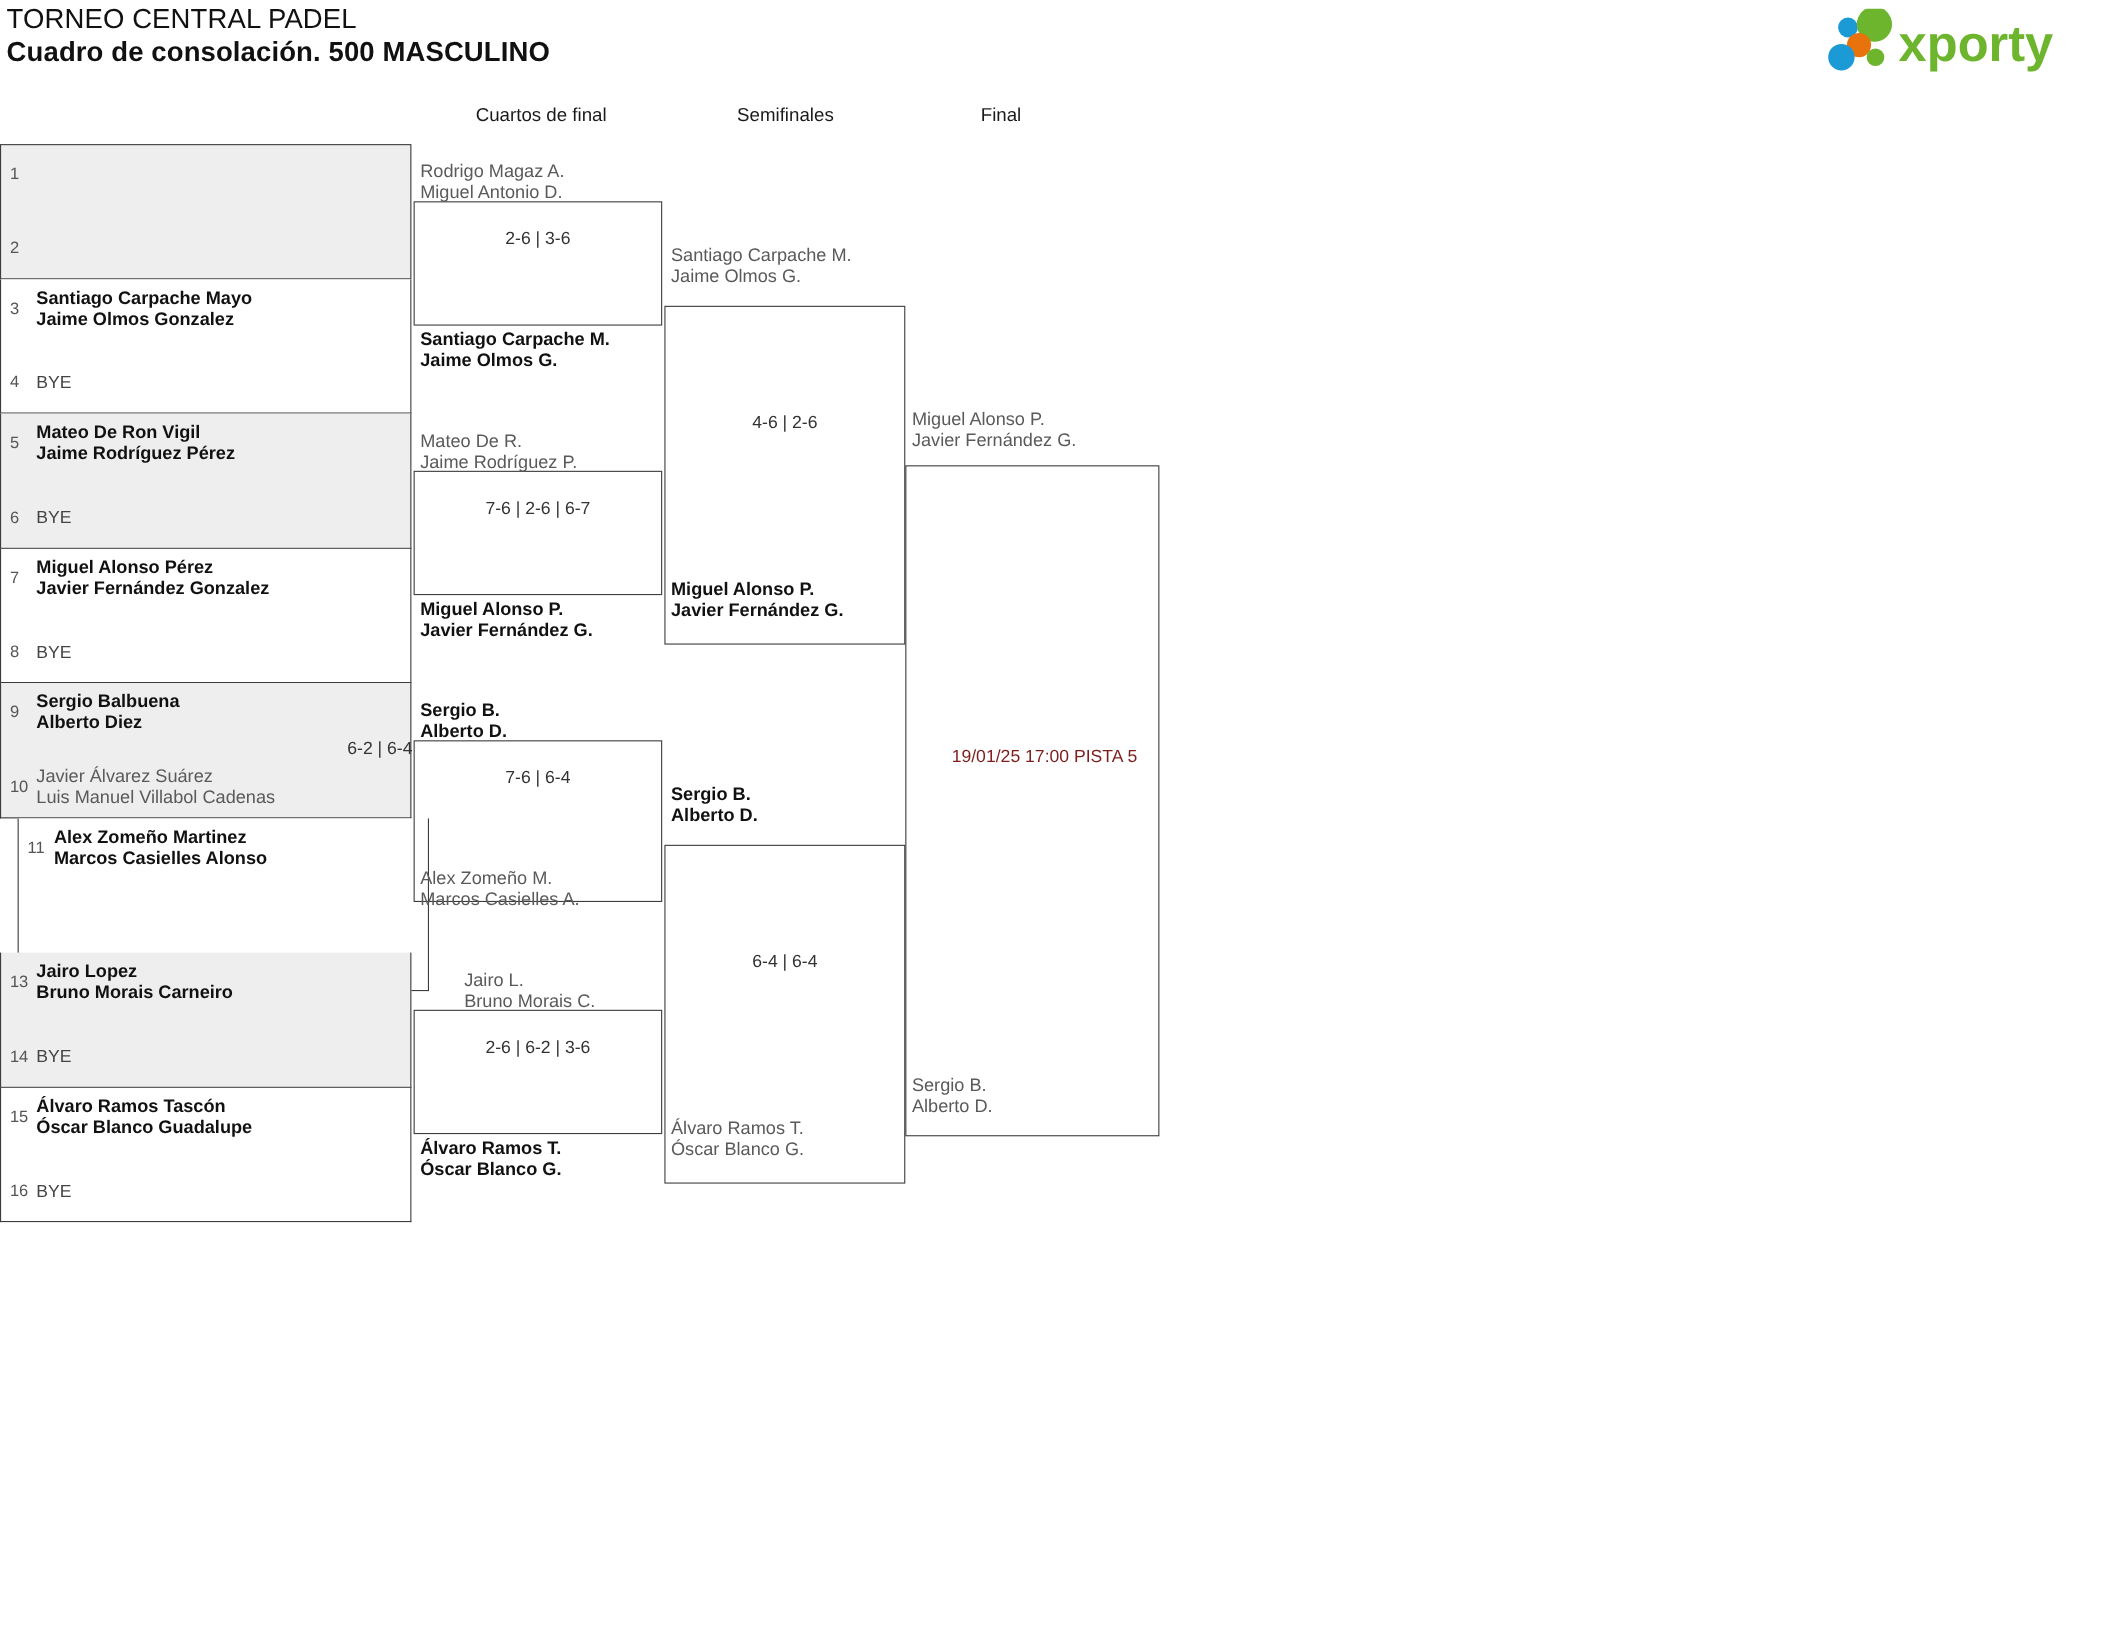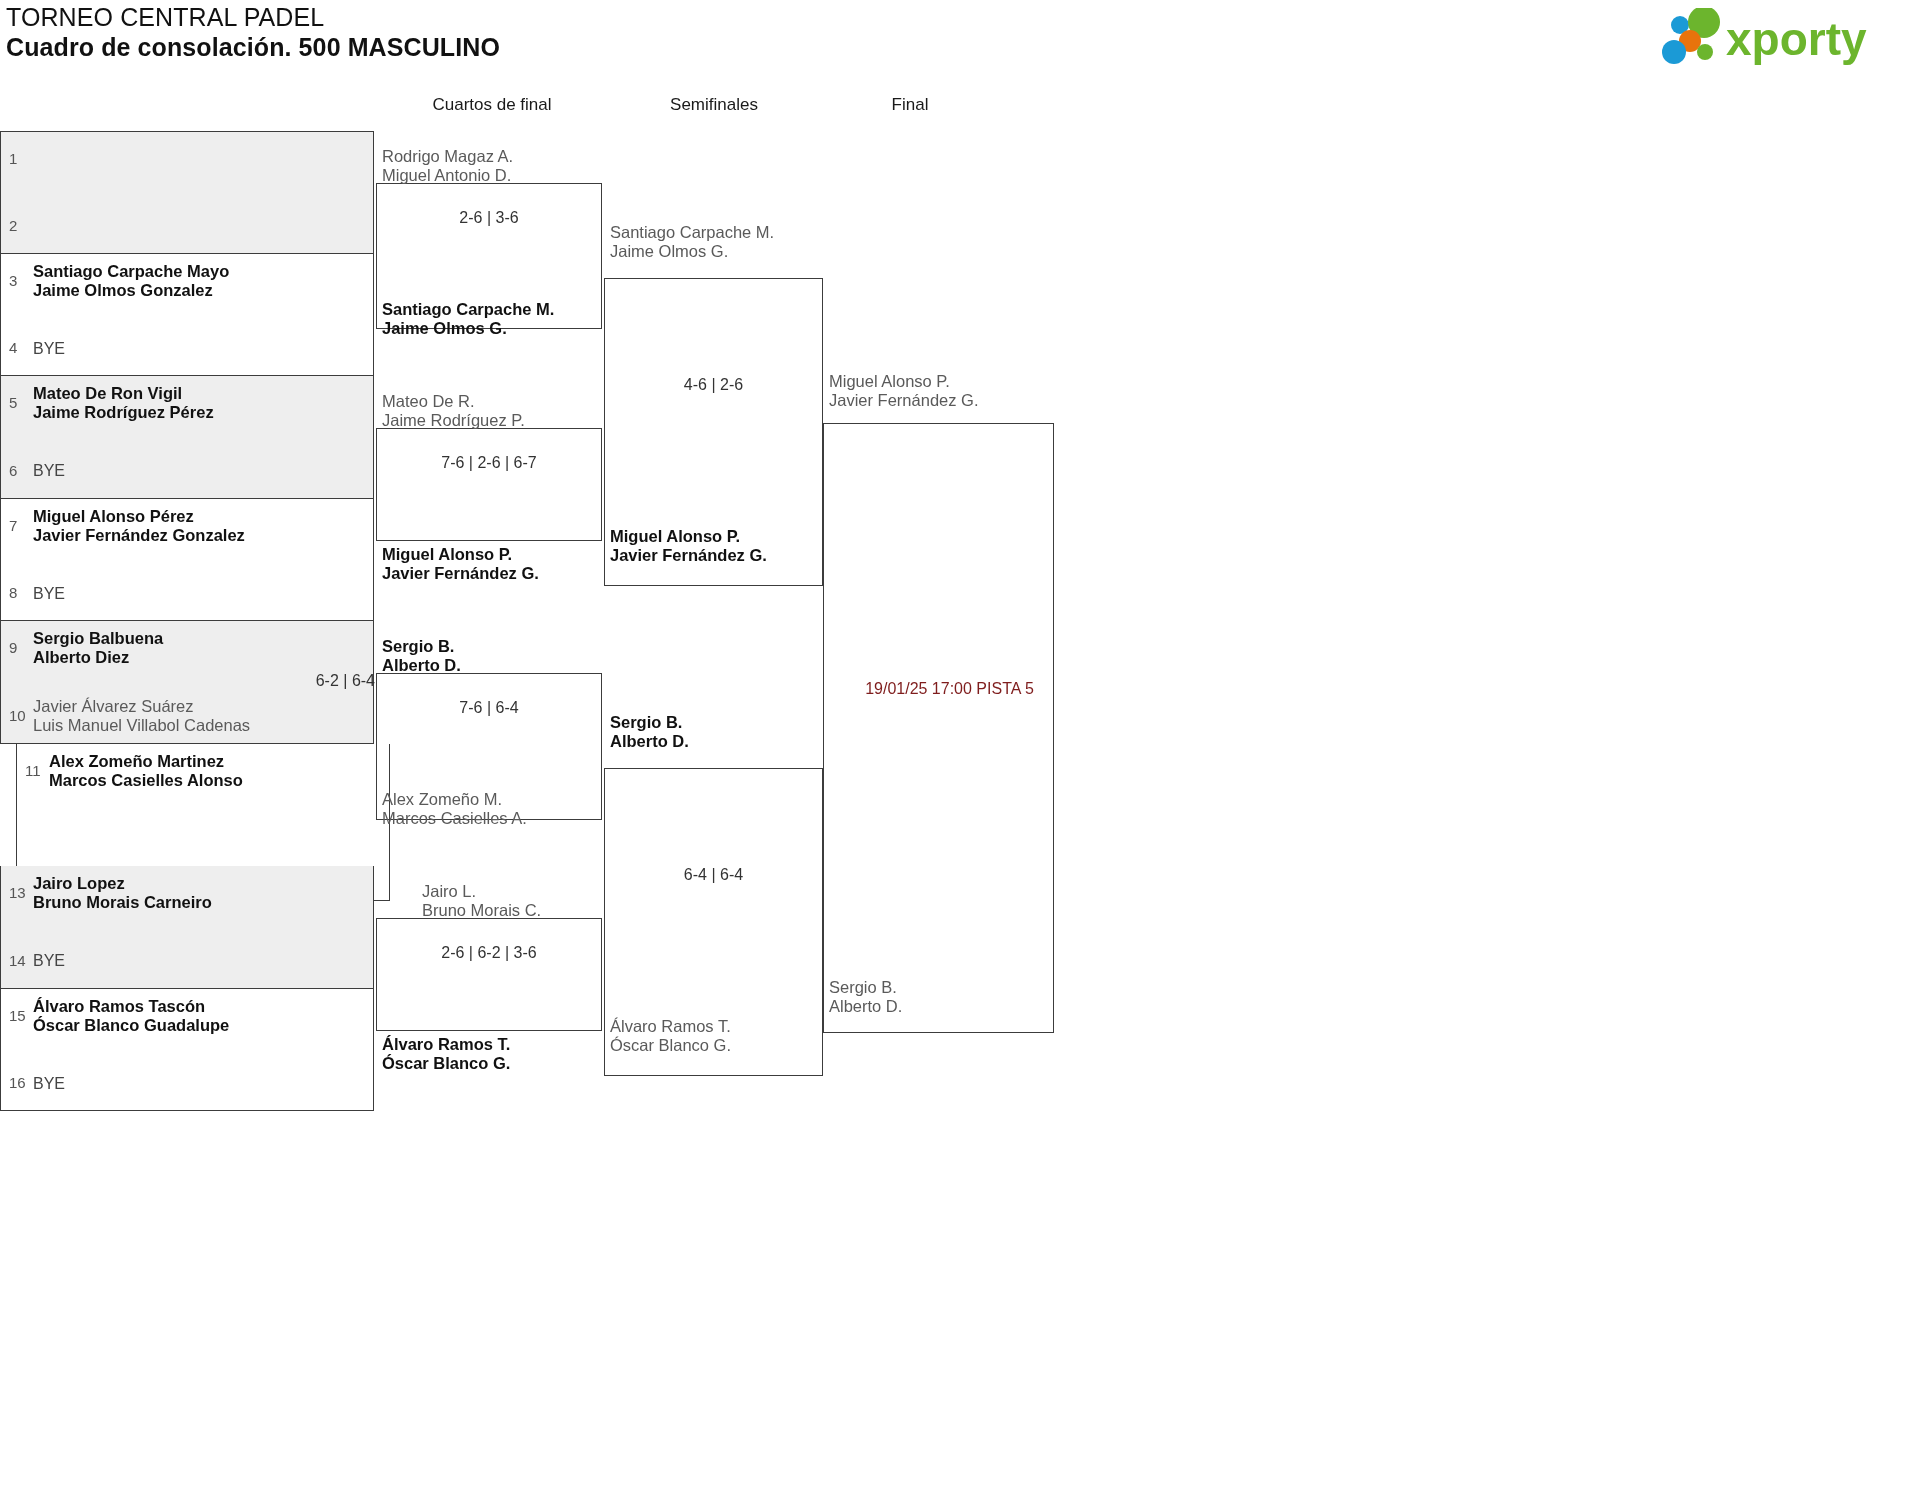--- a/index.html
+++ b/index.html
@@ -317,7 +317,7 @@
         </div>
       </div>
     </div>
-    <div class="match-box" style="left: 376px; top: 183px; width: 226px; height: 146px;">
+    <div class="match-box" style="left: 376px; top: 183px; width: 226px; height: 113px;">
       <div class="match-score" style="top: 24.5px;">2-6 | 3-6</div>
     </div>
     <div class="team-label loser" style="left: 382px; top: 147px;">

